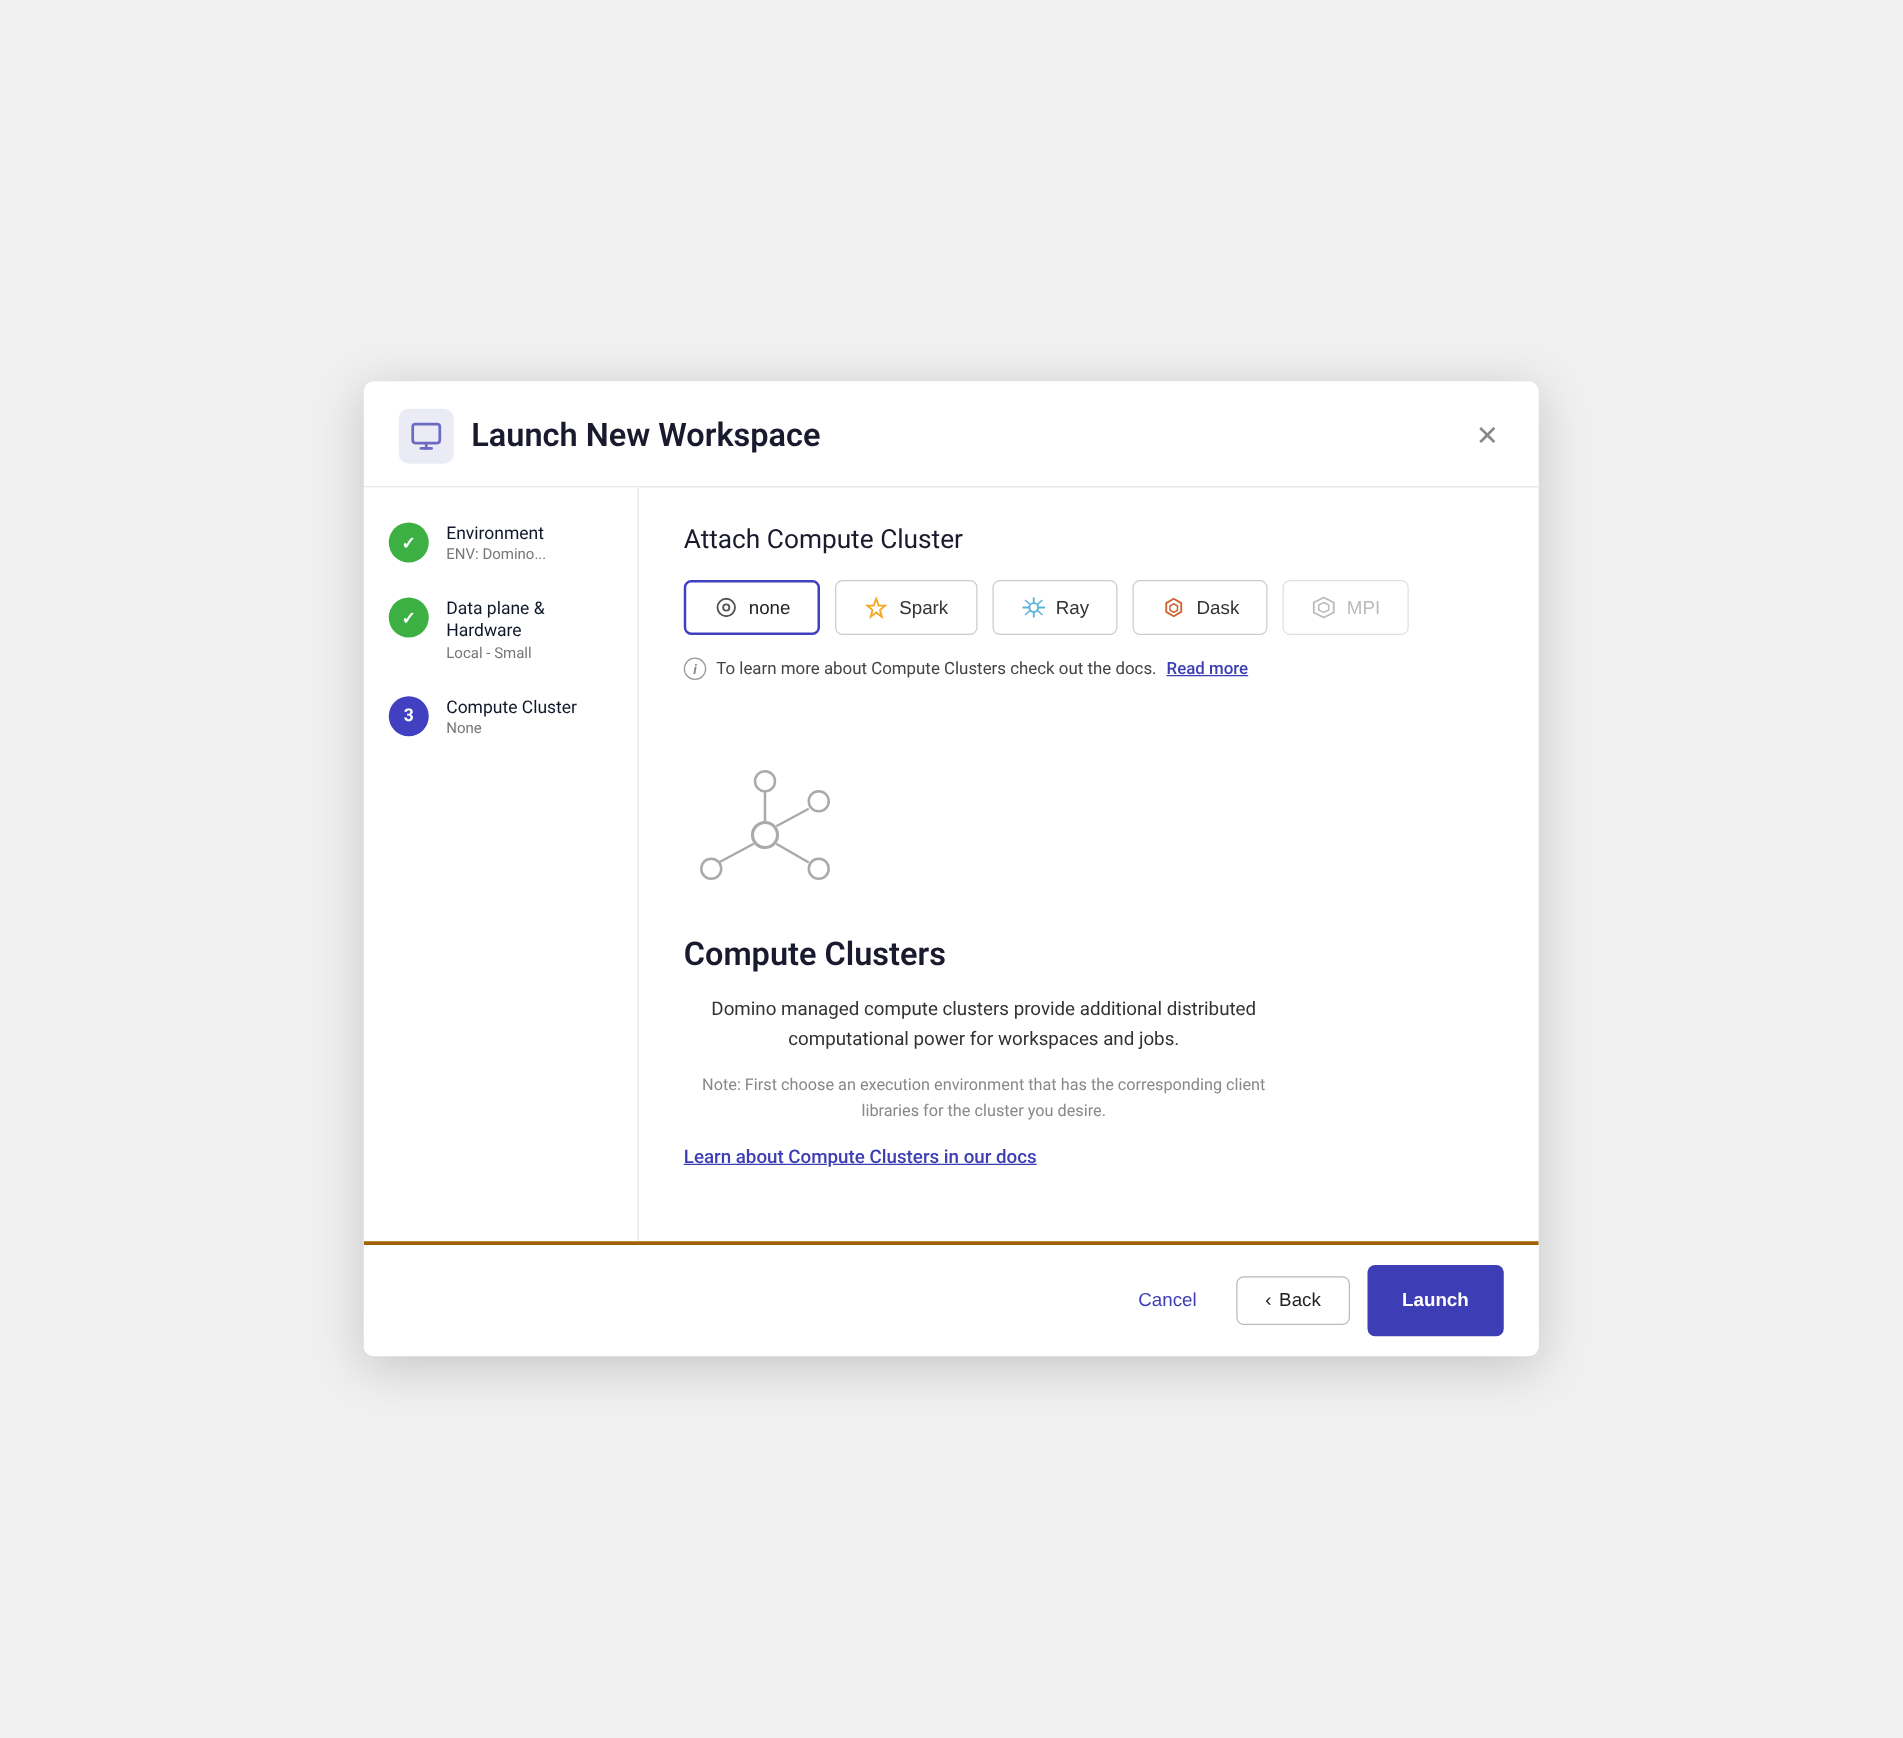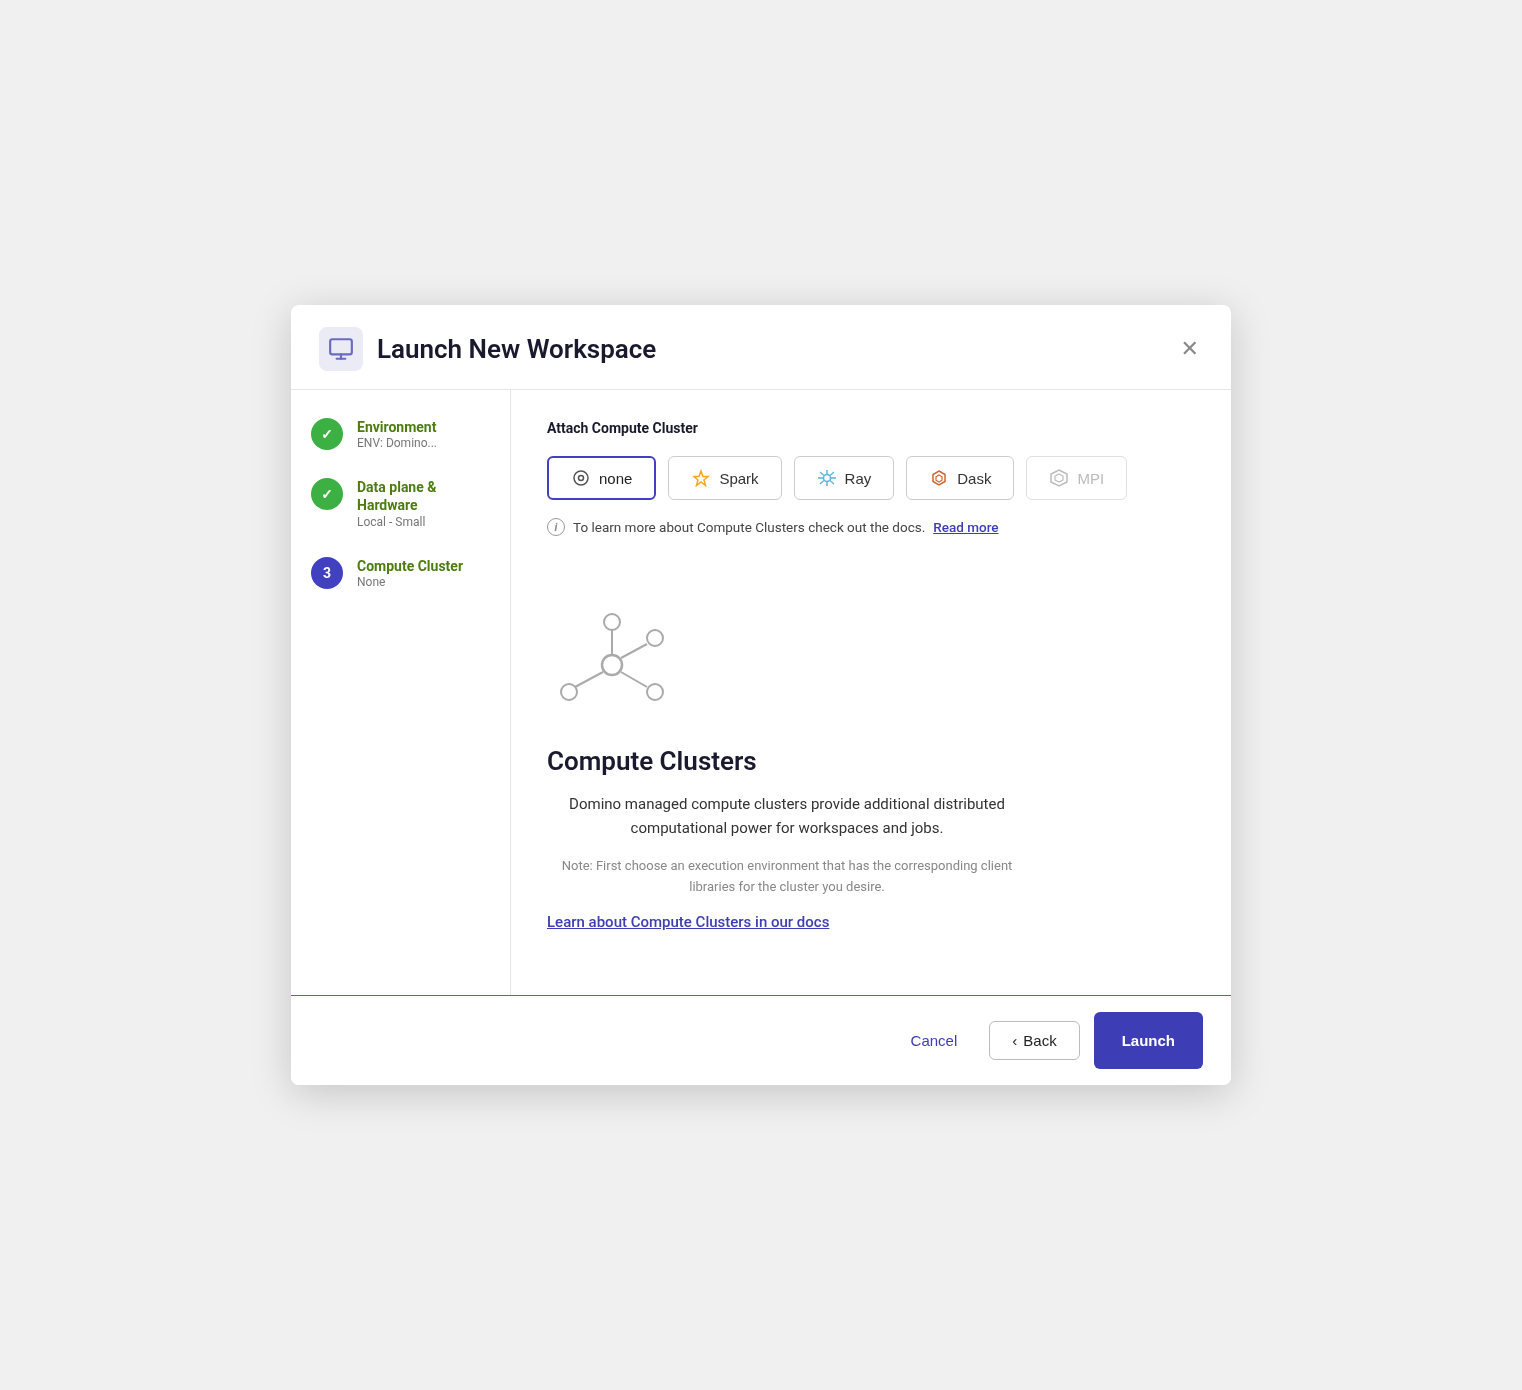--- a/index.html
+++ b/index.html
@@ -101,9 +101,9 @@
     }
     .sidebar-item-text {}
     .sidebar-item-label {
-      font-weight: 700;
+      font-weight: 400;
       font-size: 14px;
-      color: #4d7c0f;
+      color: #0f172a;
       line-height: 1.3;
     }
     .sidebar-item-sub {

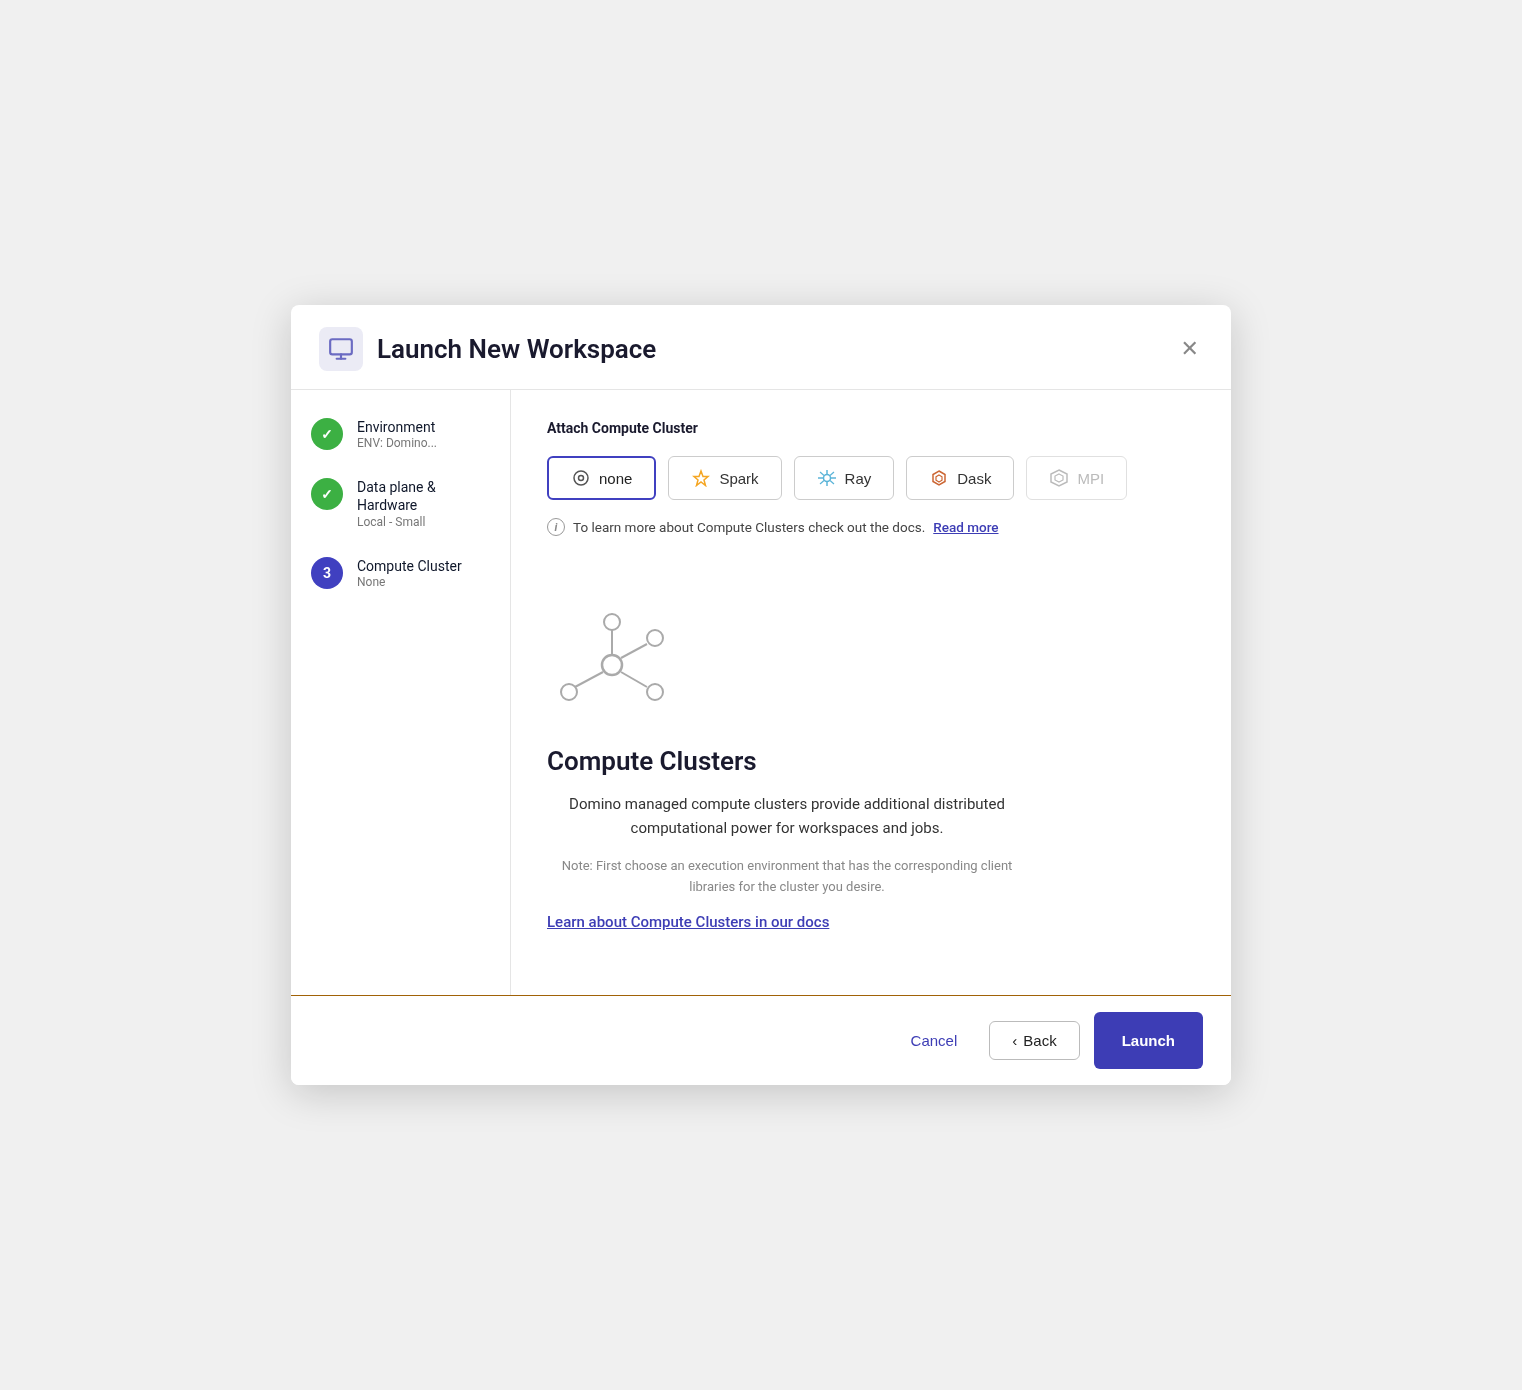--- a/index.html
+++ b/index.html
@@ -118,8 +118,8 @@
       flex-direction: column;
     }
     .section-title {
-      font-size: 14px;
-      font-weight: 700;
+      font-size: 21px;
+      font-weight: 400;
       color: #1a1a2e;
       margin-bottom: 20px;
     }

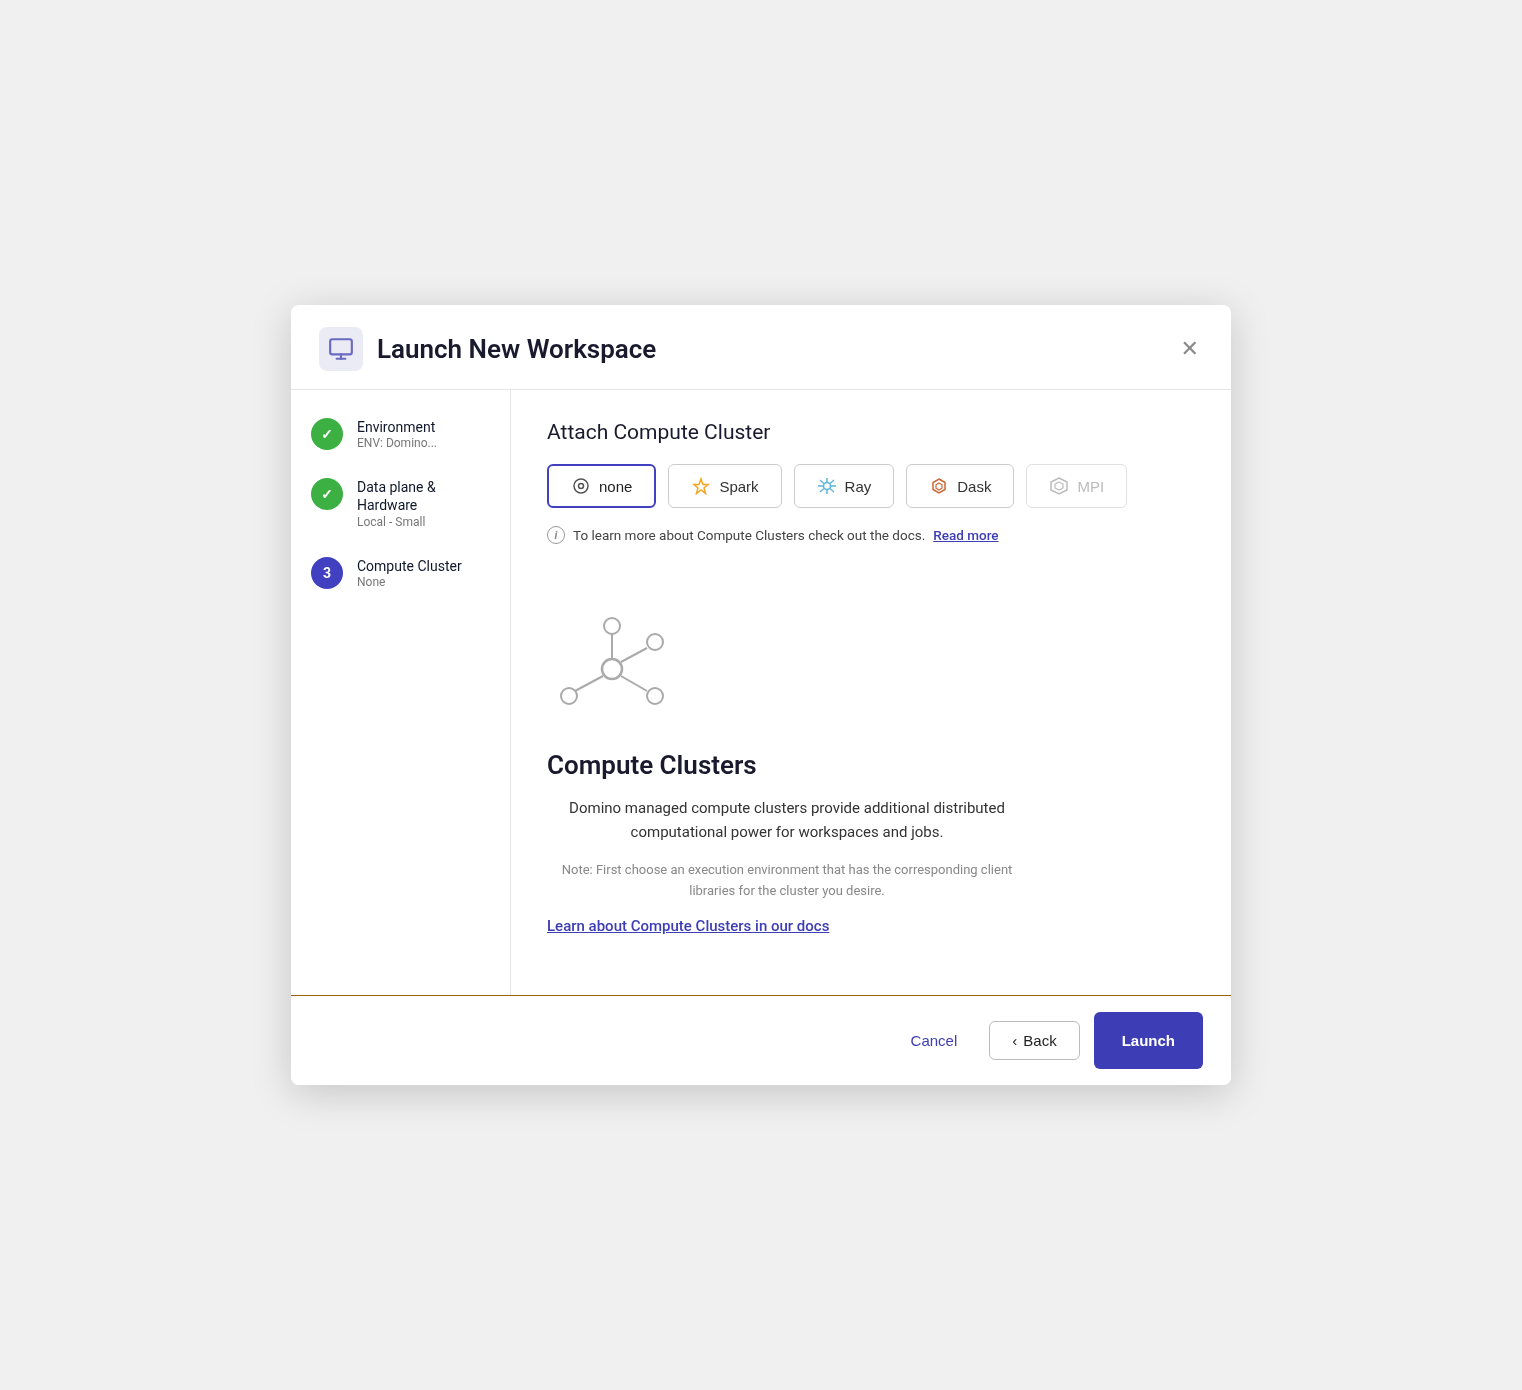--- a/index.html
+++ b/index.html
@@ -225,7 +225,7 @@
       font-weight: 500;
     }
     .modal-footer {
-      border-top: 1px solid #a16207;
+      border-top: 3px solid #a16207;
       padding: 16px 28px;
       display: flex;
       align-items: center;

